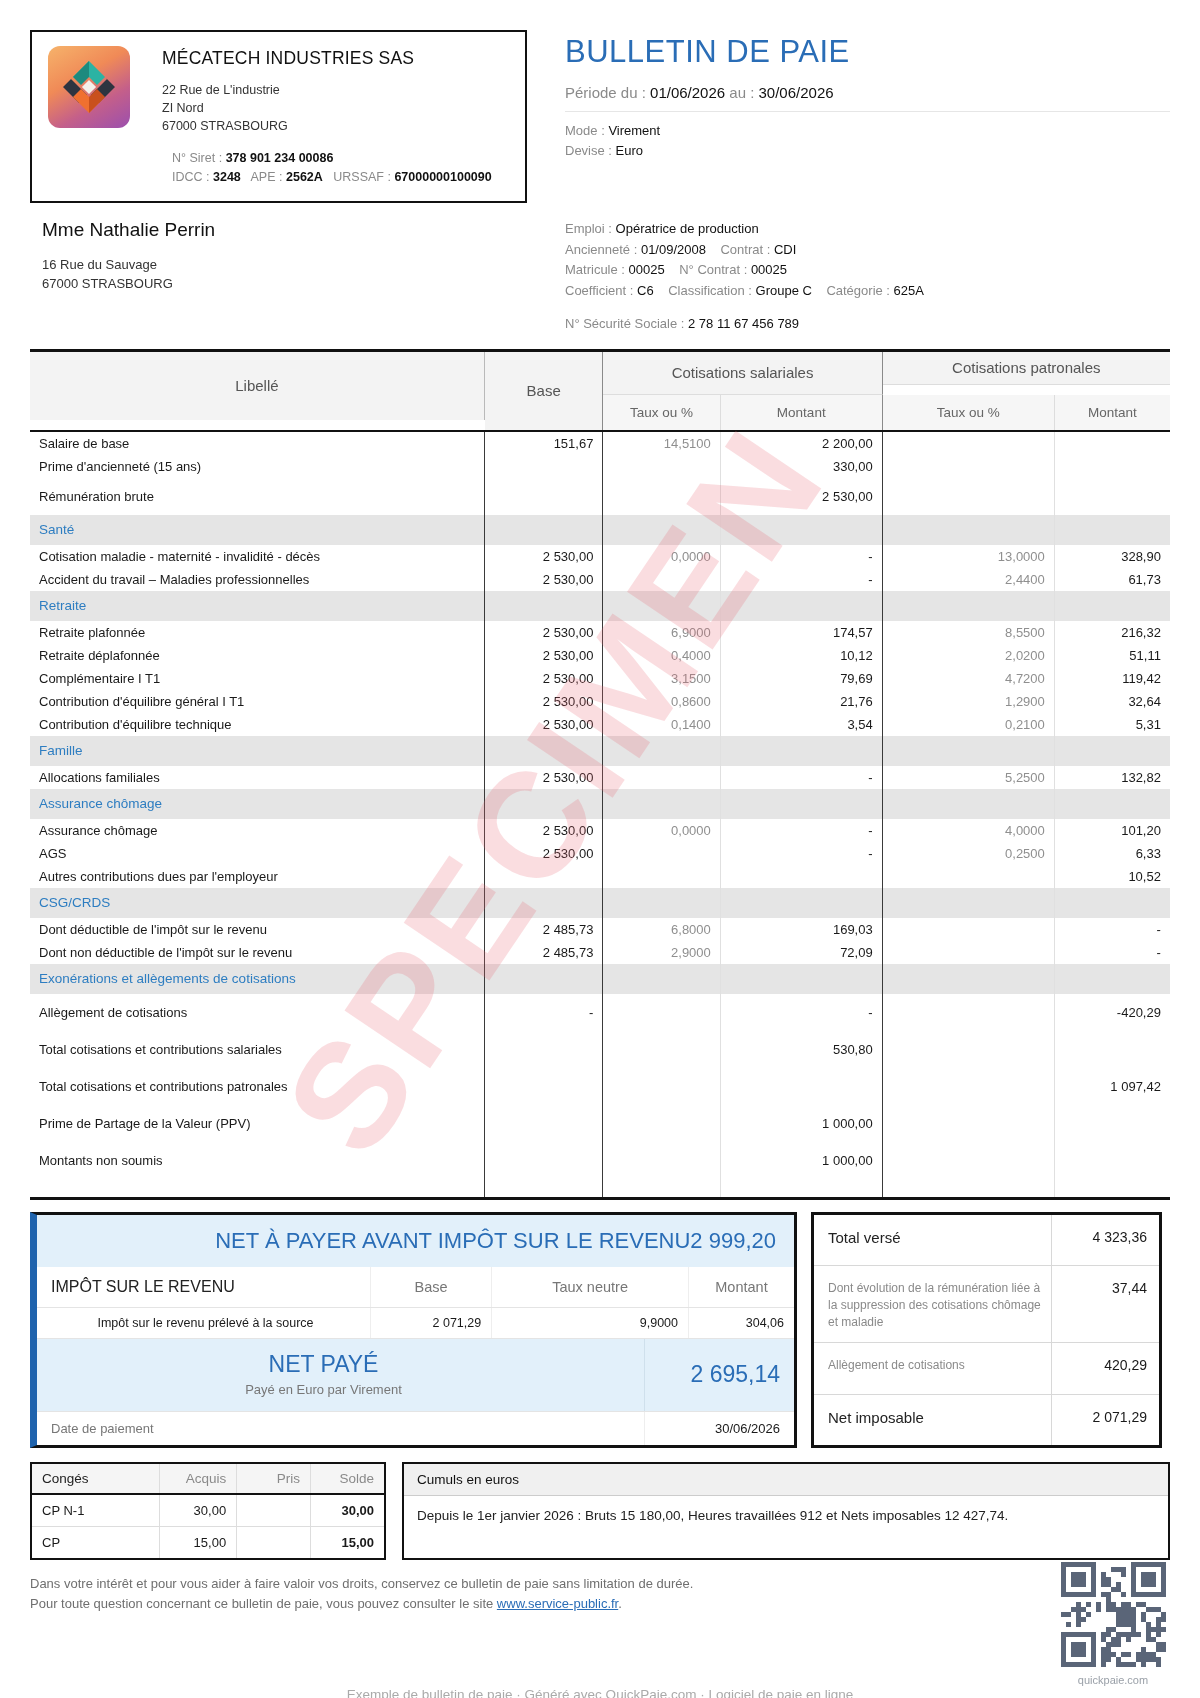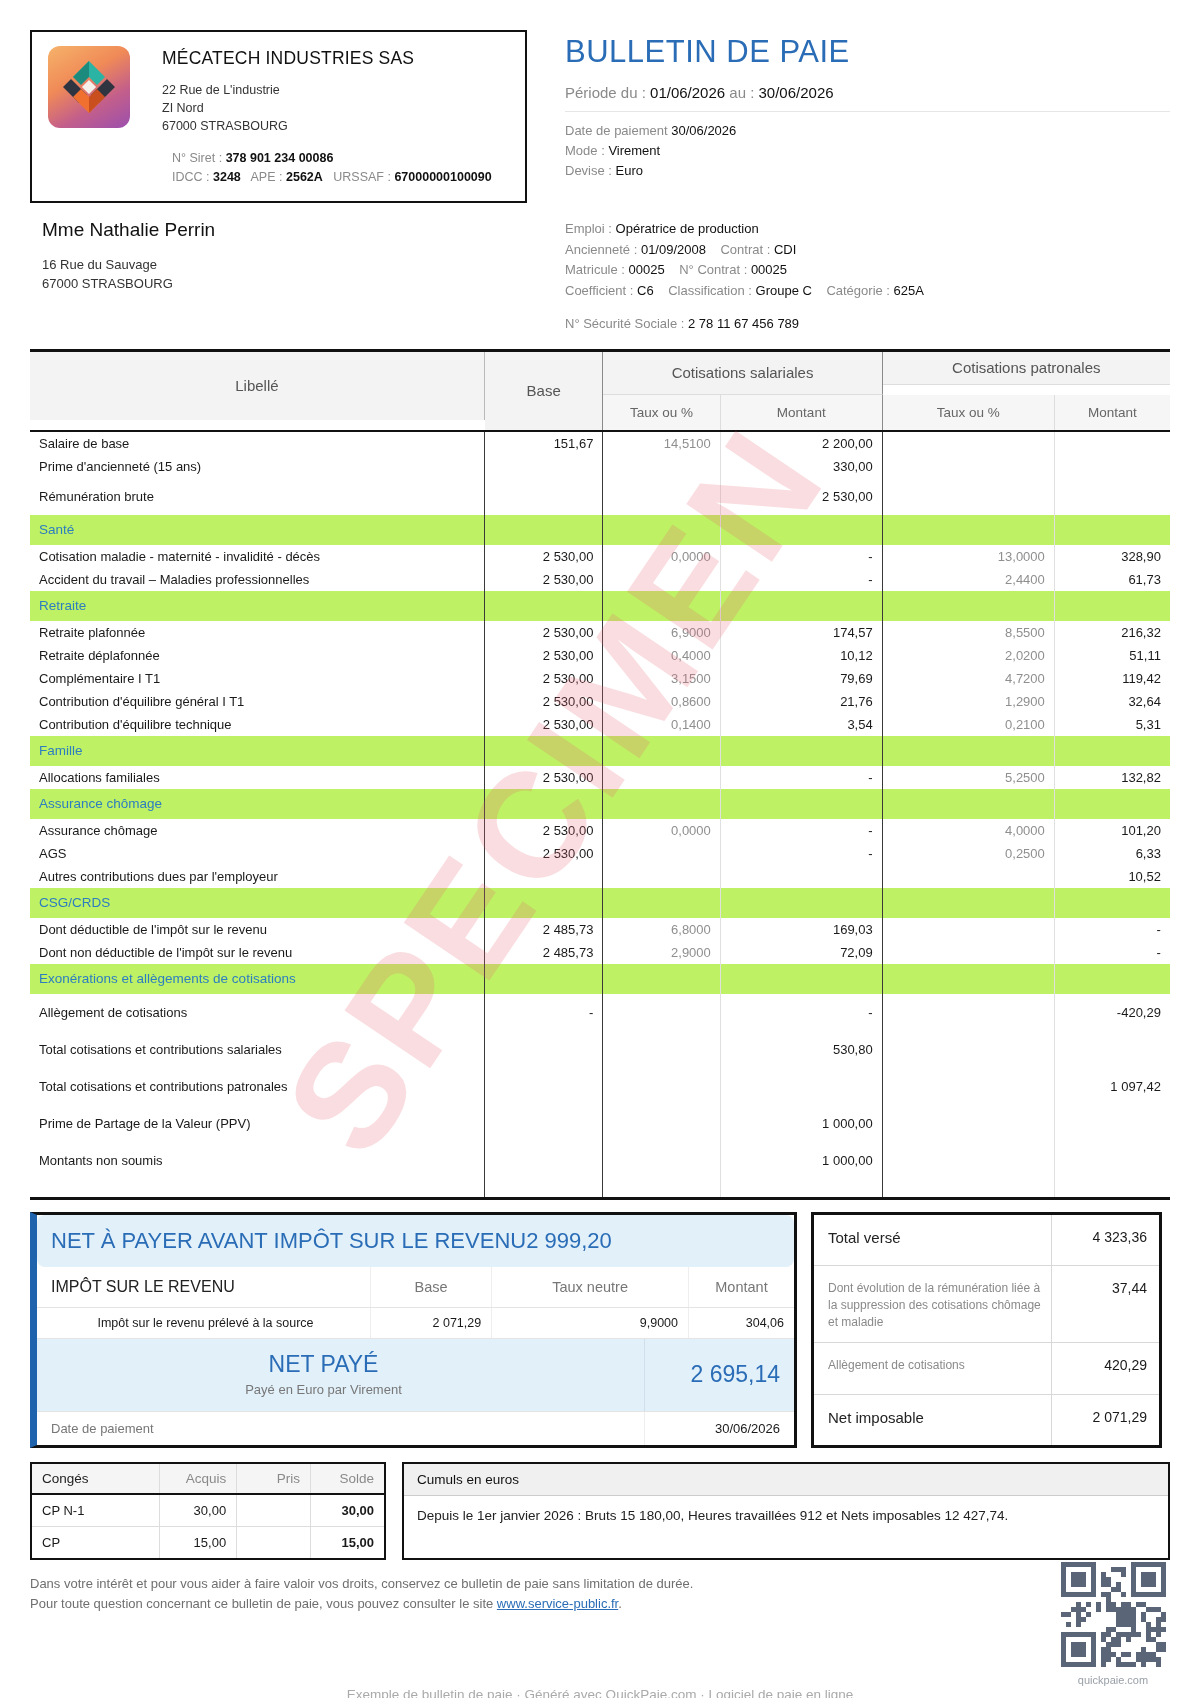--- a/index.html
+++ b/index.html
@@ -178,10 +178,6 @@
           <span class="val">30/06/2026</span>
         </div>
         <div class="pay-lines">
-          <div>
-            <span class="lab">Date de paiement</span>
-            <span class="val">30/06/2026</span>
-          </div>
           <div>
             <span class="lab">Mode :</span>
             <span class="val">Virement</span>

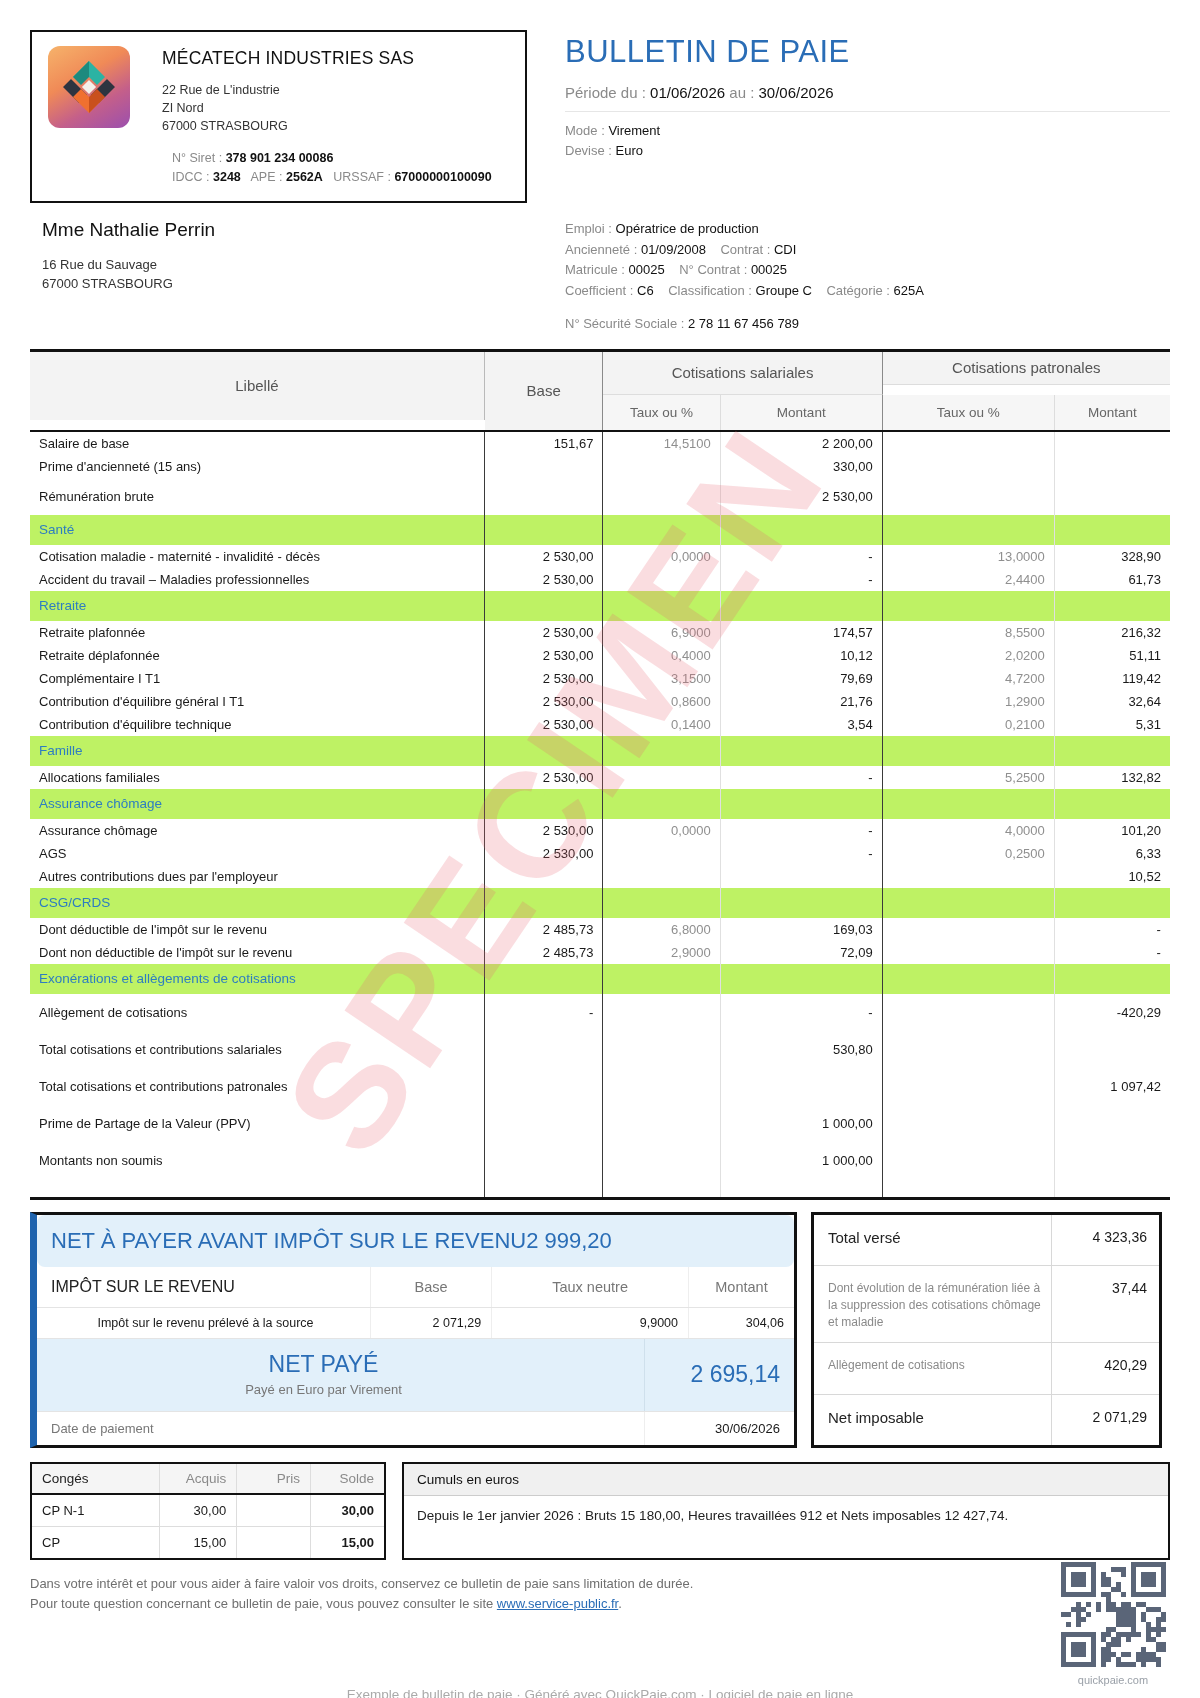--- a/index.html
+++ b/index.html
@@ -59,7 +59,7 @@
   .c4 { border-right:1px solid #3a3a3a; }
   .c5 { border-right:1px solid #e0e0e0; color:#8f8f8f; }
   .trow.tall .c { padding-top:11px; padding-bottom:11px; }
-  .trow.section .c { background:#bef264; min-height:30px; }
+  .trow.section .c { background:#e5e5e5; min-height:30px; }
   .trow.section .c1 { color:#2d7dc1; font-size:13.5px; }
   .trow.net_social .c { background:#eef3e2; min-height:50px; }
   .trow.net_social .c1 { font-size:21px; color:#1a1a1a; }

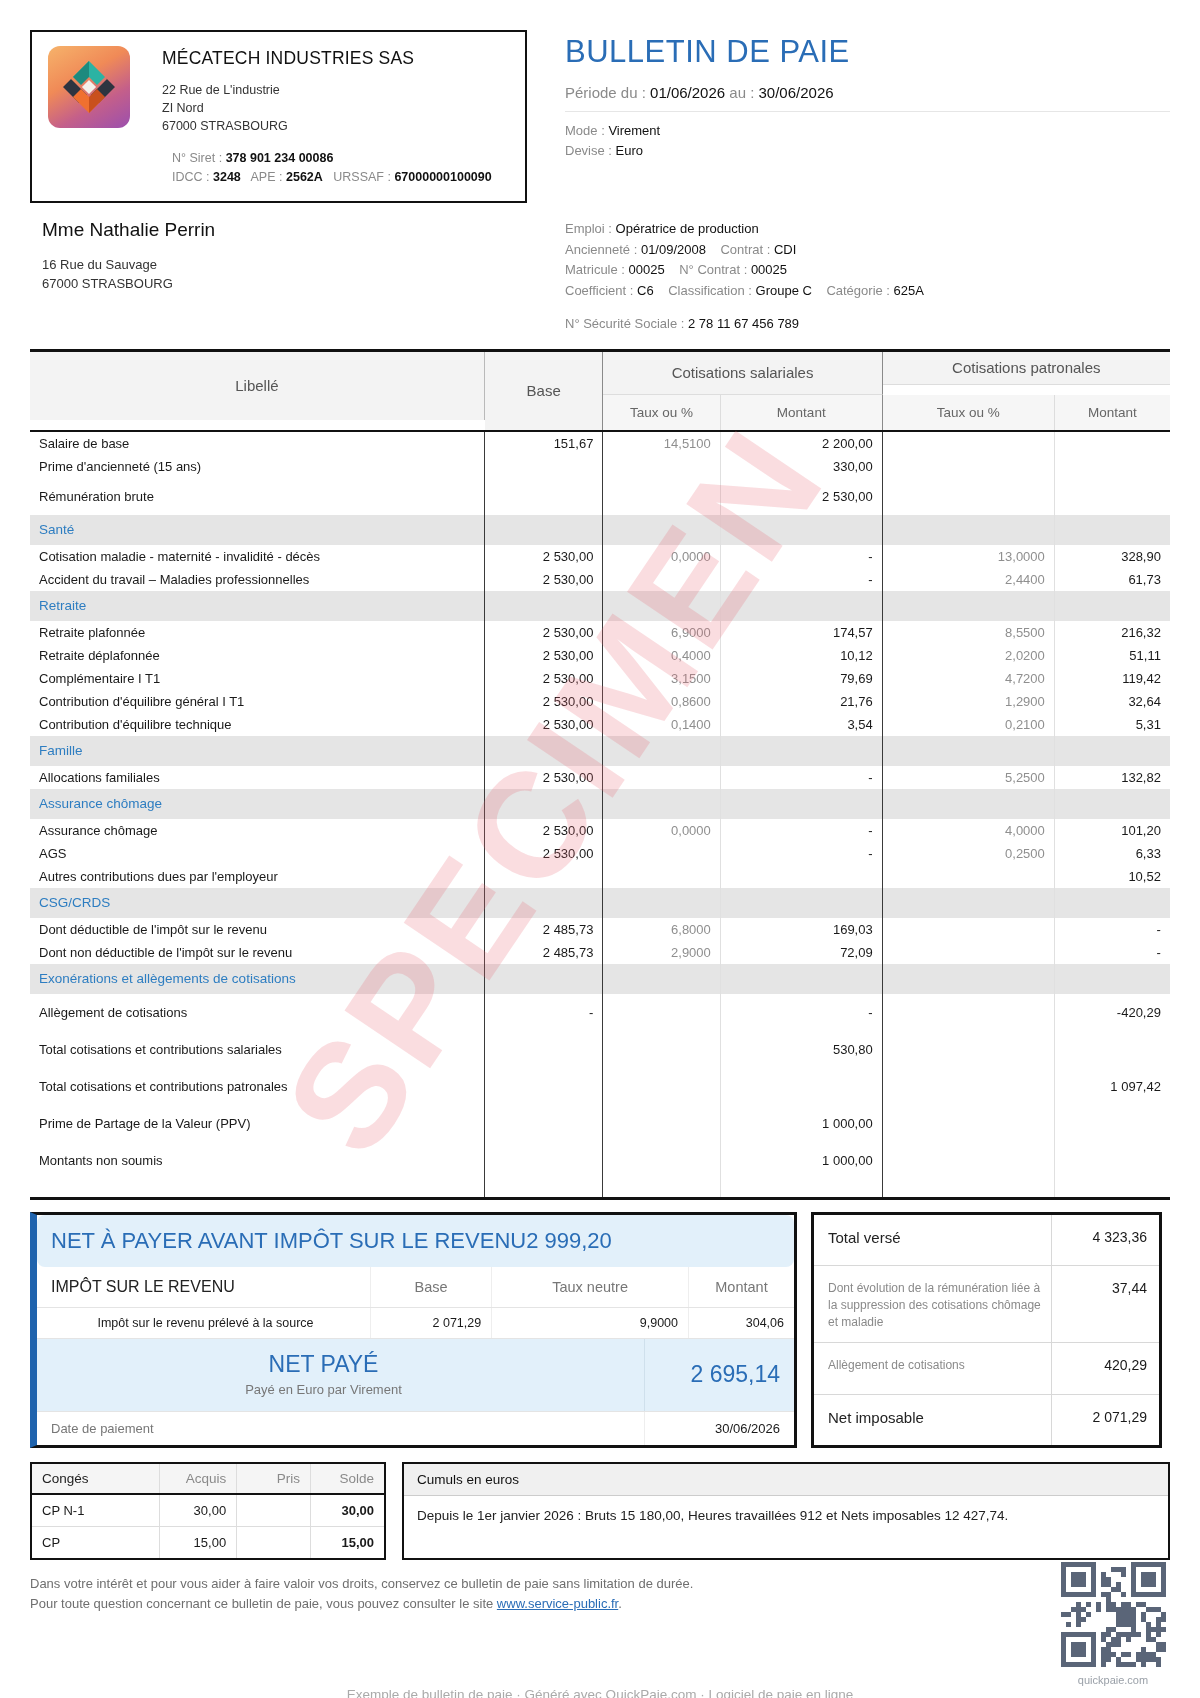--- a/index.html
+++ b/index.html
@@ -71,7 +71,7 @@
   
   .bottom-row { display:flex; margin-top:12px; align-items:stretch; }
   .net-box { width:767px; border:3px solid #111; border-left:7px solid #1f63ad; background:#fff; }
-  .net-before { display:flex; justify-content:flex-start; align-items:center; background:#e2f0fa; padding:13px 18px 13px 14px;border-radius:8px; }
+  .net-before { display:flex; justify-content:flex-end; align-items:center; background:#e2f0fa; padding:13px 18px 13px 14px; }
   .net-before .t { font-size:22px; color:#2a6db6; }
   .net-before .a { font-size:22px; color:#2a6db6; }
   .tax-head { display:grid; grid-template-columns:44% 16% 26% 14%; border-bottom:1px solid #e4e4e4; }

